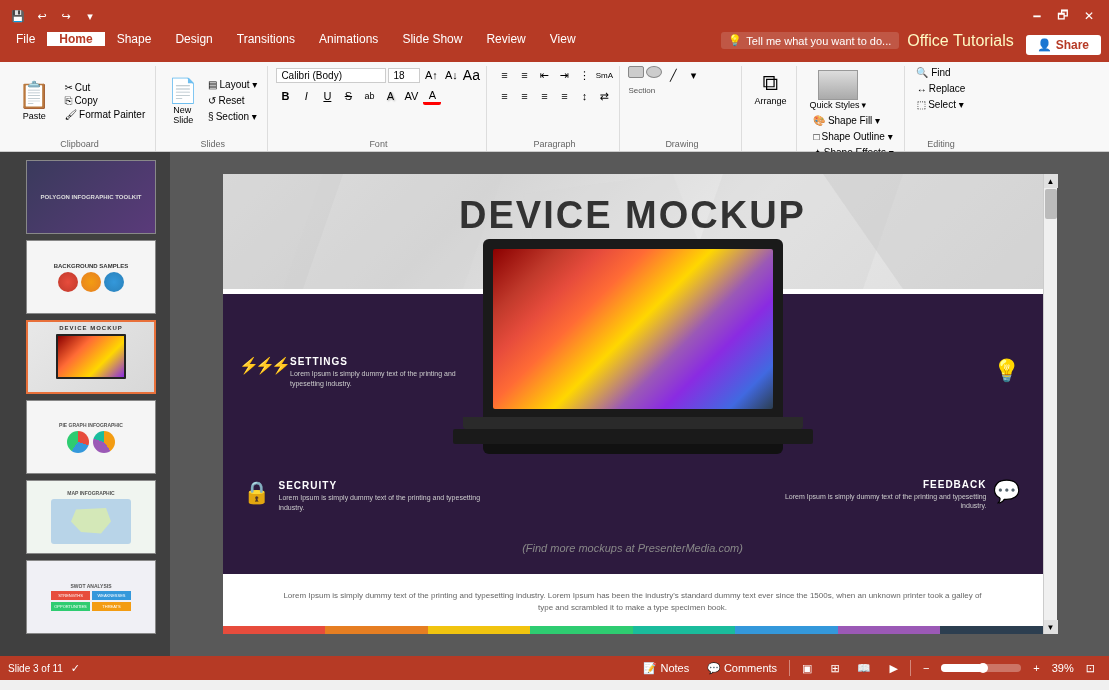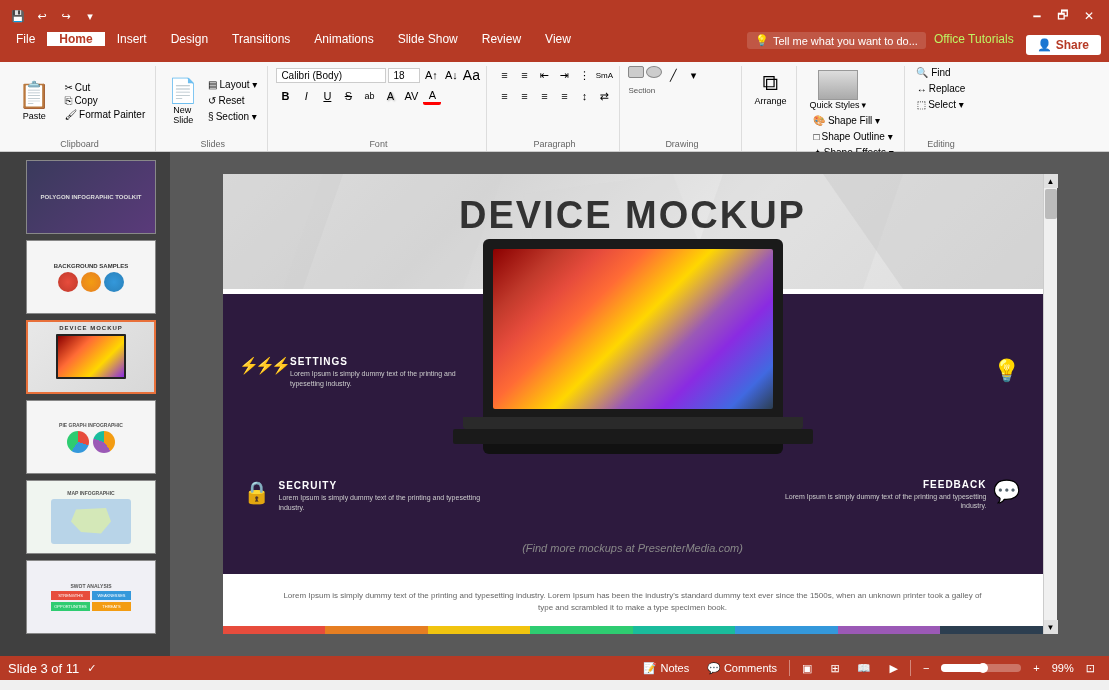--- a/index.html
+++ b/index.html
@@ -219,7 +219,7 @@
 <div id="menubar">
   <div class="menu-item">File</div>
   <div class="menu-item active">Home</div>
-  <div class="menu-item">Insert</div>
+  <div class="menu-item">Shape</div>
   <div class="menu-item">Design</div>
   <div class="menu-item">Transitions</div>
   <div class="menu-item">Animations</div>

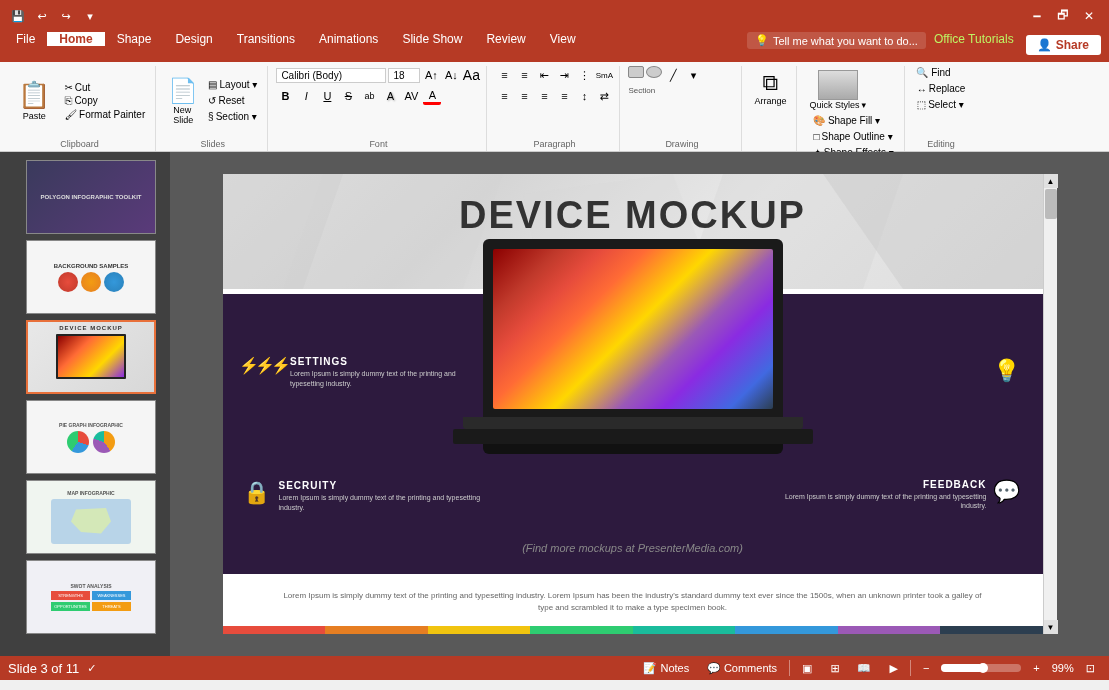--- a/index.html
+++ b/index.html
@@ -49,12 +49,12 @@
       cursor: pointer;
     }
     #menubar .office-tutorials {
-      color: #bef264;
+      color: #fef9c3;
       display: flex;
       align-items: center;
       padding: 0 8px;
       cursor: pointer;
-      font-size: 12px;
+      font-size: 16px;
     }
     #menubar .share-btn {
       background: white;

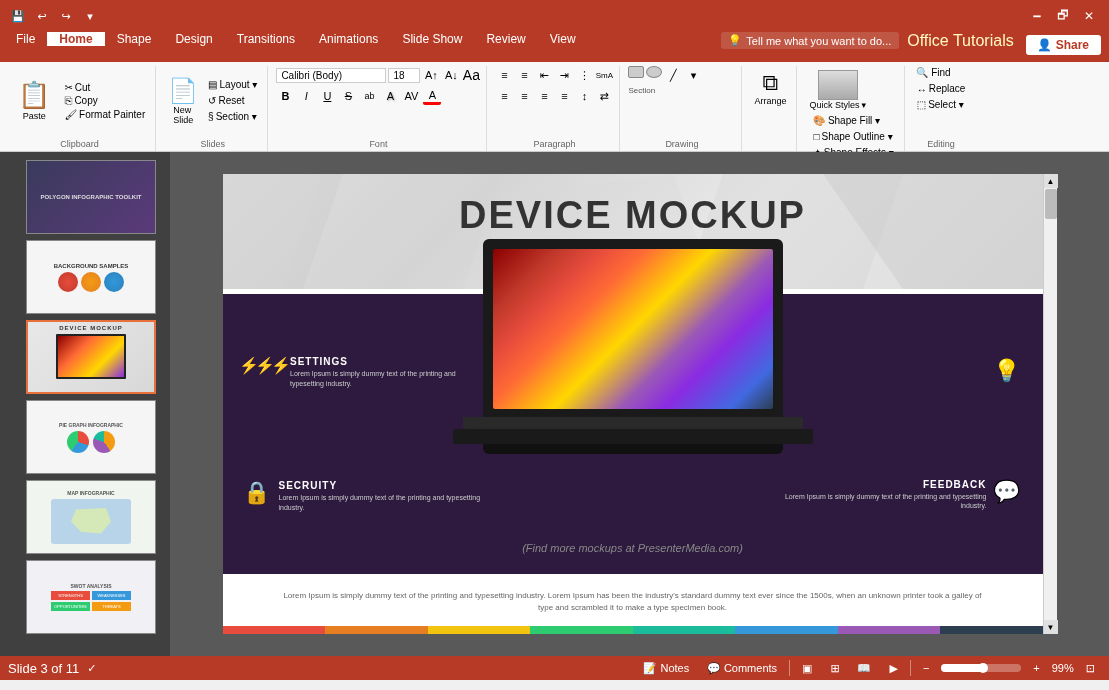--- a/index.html
+++ b/index.html
@@ -543,7 +543,7 @@
 </div>
 
 <div id="statusbar">
-  <div style="font-size:13px;">Slide 3 of 11</div>
+  <div style="font-size:10px;">Slide 3 of 11</div>
   <div style="display:flex;align-items:center;gap:3px;cursor:pointer;">
     <span>✓</span>
   </div>

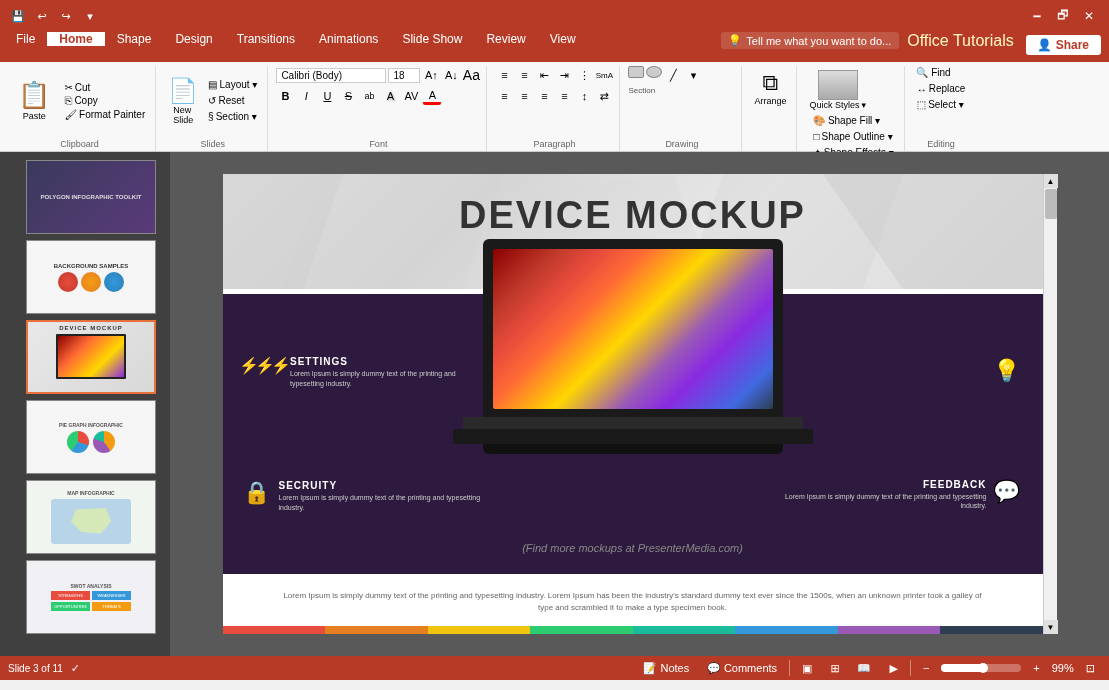--- a/index.html
+++ b/index.html
@@ -568,7 +568,7 @@
       <div style="width:10px;height:10px;background:white;border-radius:50%;position:absolute;top:-1px;left:calc(52% - 5px);cursor:pointer;"></div>
     </div>
     <div class="status-btn">+</div>
-    <div style="font-size:11px;cursor:pointer;">99%</div>
+    <div style="font-size:11px;cursor:pointer;">39%</div>
     <div class="status-btn">⊡</div>
   </div>
 </div>

